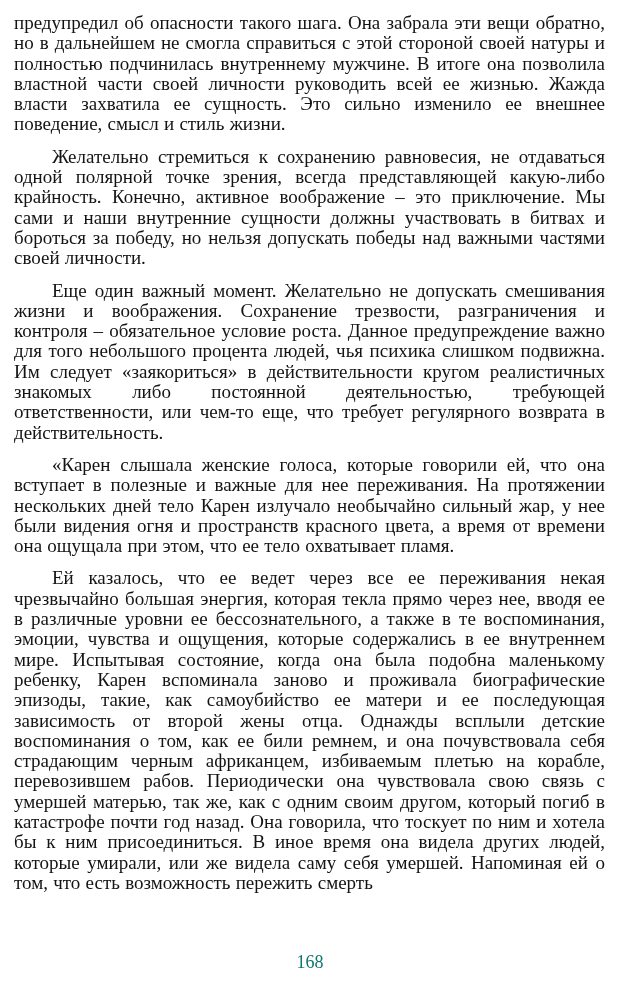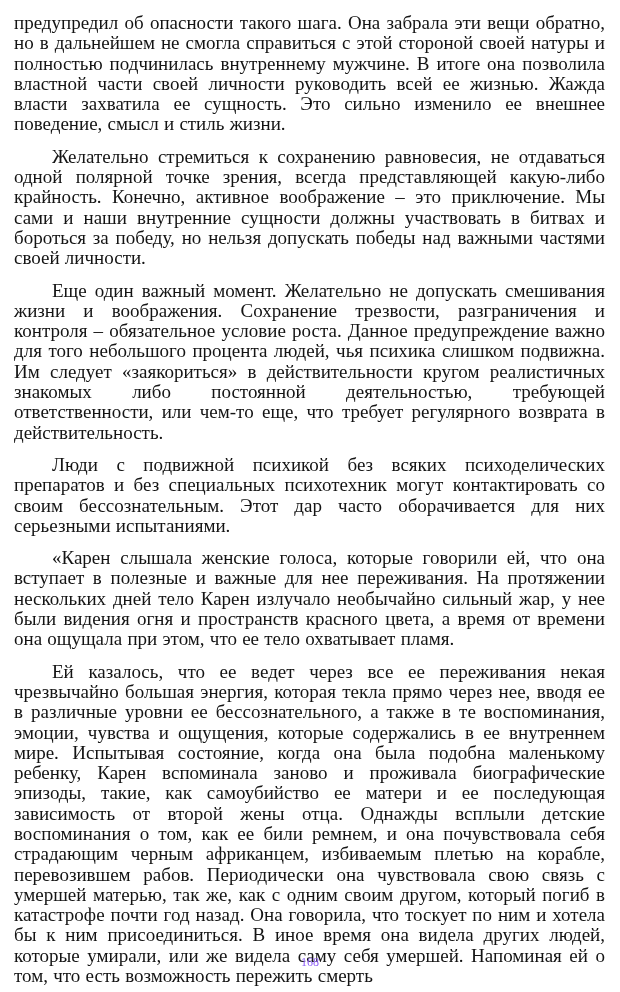--- a/index.html
+++ b/index.html
@@ -52,7 +52,6 @@
   <p>предупредил об опасности такого шага. Она забрала эти вещи обратно, но в дальнейшем не смогла справиться с этой стороной своей натуры и полностью подчинилась внутреннему мужчине. В итоге она позволила властной части своей личности руководить всей ее жизнью. Жажда власти захватила ее сущность. Это сильно изменило ее внешнее поведение, смысл и стиль жизни.</p>
   <p class="indent">Желательно стремиться к сохранению равновесия, не отдаваться одной полярной точке зрения, всегда представляющей какую-либо крайность. Конечно, активное воображение – это приключение. Мы сами и наши внутренние сущности должны участвовать в битвах и бороться за победу, но нельзя допускать победы над важными частями своей личности.</p>
   <p class="indent">Еще один важный момент. Желательно не допускать смешивания жизни и воображения. Сохранение трезвости, разграничения и контроля – обязательное условие роста. Данное предупреждение важно для того небольшого процента людей, чья психика слишком подвижна. Им следует «заякориться» в действительности кругом реалистичных знакомых либо постоянной деятельностью, требующей ответственности, или чем-то еще, что требует регулярного возврата в действительность.</p>
-  <p class="indent">Люди с подвижной психикой без всяких психоделических препаратов и без специальных психотехник могут контактировать со своим бессознательным. Этот дар часто оборачивается для них серьезными испытаниями.</p>
   <p class="indent">«Карен слышала женские голоса, которые говорили ей, что она вступает в полезные и важные для нее переживания. На протяжении нескольких дней тело Карен излучало необычайно сильный жар, у нее были видения огня и пространств красного цвета, а время от времени она ощущала при этом, что ее тело охватывает пламя.</p>
   <p class="indent">Ей казалось, что ее ведет через все ее переживания некая чрезвычайно большая энергия, которая текла прямо через нее, вводя ее в различные уровни ее бессознательного, а также в те воспоминания, эмоции, чувства и ощущения, которые содержались в ее внутреннем мире. Испытывая состояние, когда она была подобна маленькому ребенку, Карен вспоминала заново и проживала биографические эпизоды, такие, как самоубийство ее матери и ее последующая зависимость от второй жены отца. Однажды всплыли детские воспоминания о том, как ее били ремнем, и она почувствовала себя страдающим черным африканцем, избиваемым плетью на корабле, перевозившем рабов. Периодически она чувствовала свою связь с умершей матерью, так же, как с одним своим другом, который погиб в катастрофе почти год назад. Она говорила, что тоскует по ним и хотела бы к ним присоединиться. В иное время она видела других людей, которые умирали, или же видела саму себя умершей. Напоминая ей о том, что есть возможность пережить смерть</p>
 </div>

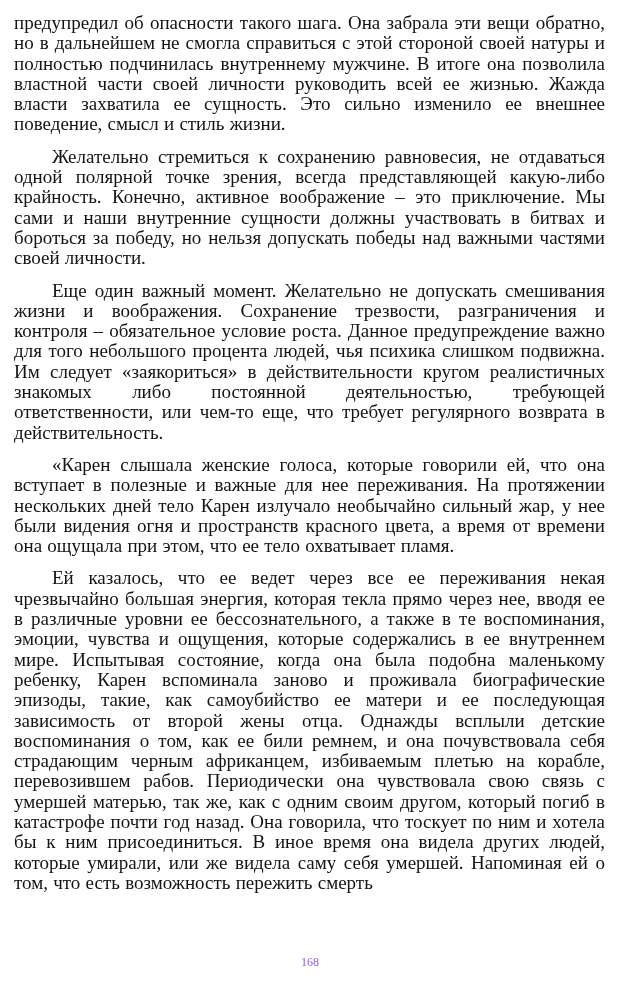--- a/index.html
+++ b/index.html
@@ -40,9 +40,9 @@
     left: 0;
     right: 0;
     text-align: center;
-    font-size: 12px;
+    font-size: 18px;
     line-height: 22px;
-    color: #8b5cf6;
+    color: #0f766e;
   }
 </style>
 </head>

